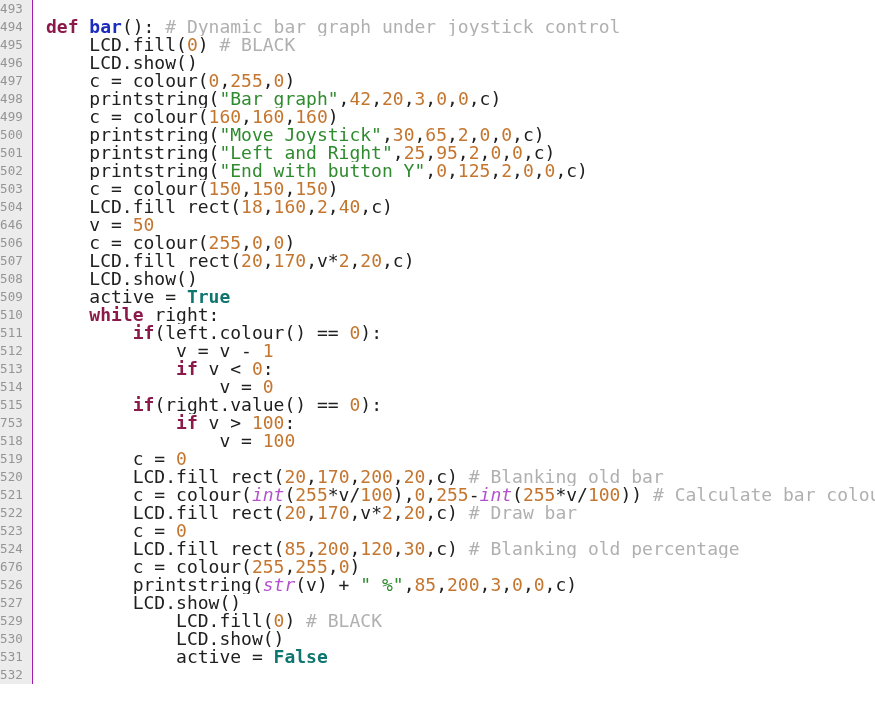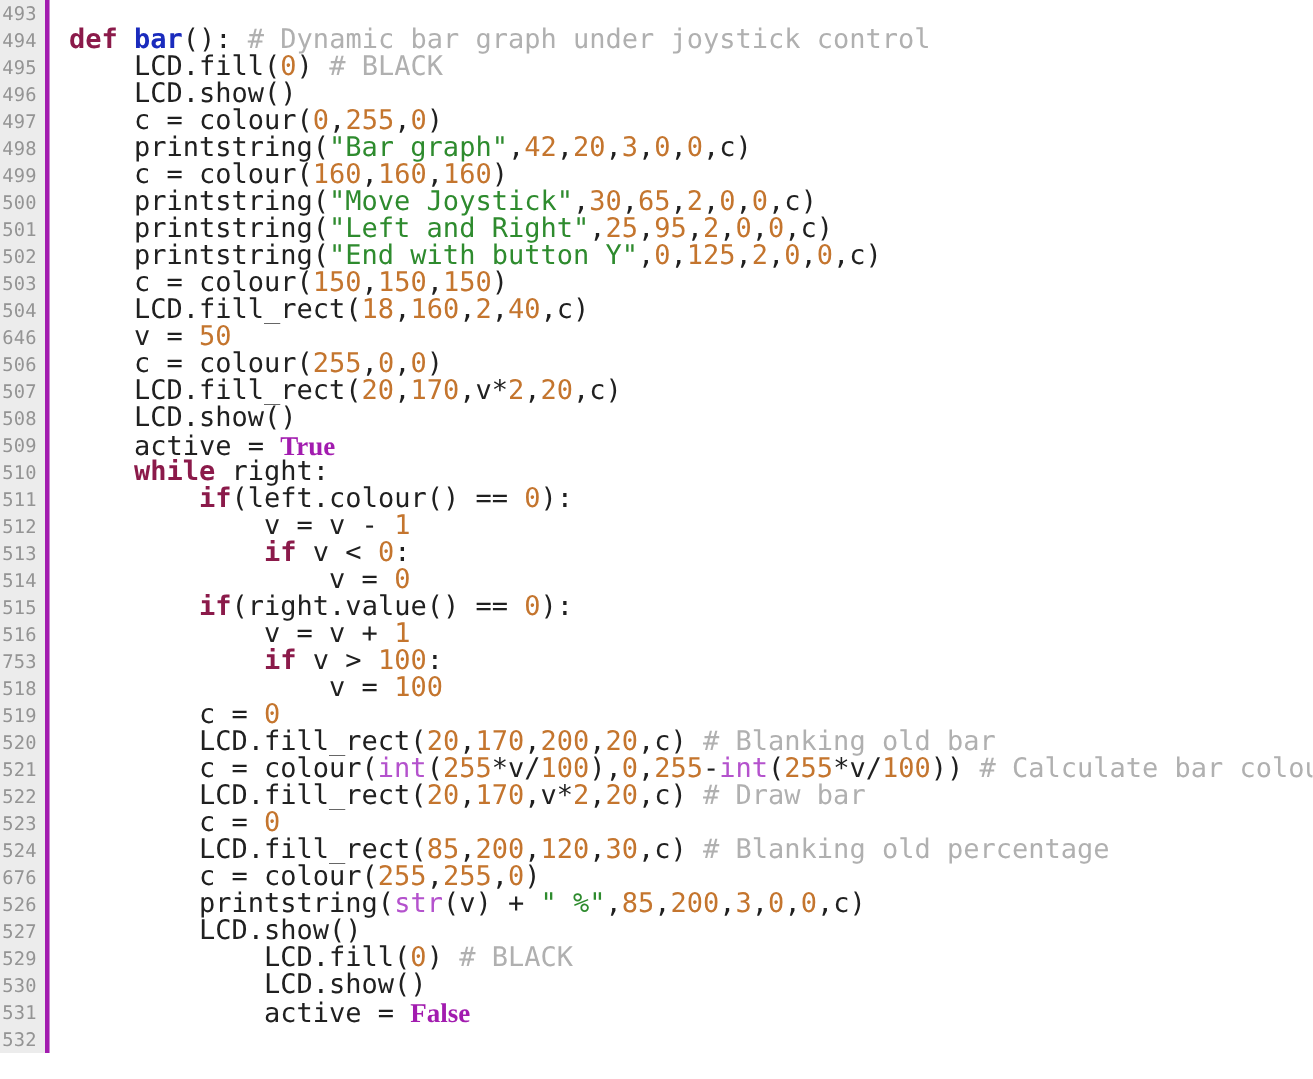--- a/index.html
+++ b/index.html
@@ -36,14 +36,14 @@
     box-sizing: border-box;
     background: #ececec;
     color: #949494;
-    text-align: center;
+    text-align: left;
     padding-right: 4px;
     font-size: 12.5px;
     line-height: 18px;
     letter-spacing: 0.1px;
     font-family: "DejaVu Sans Mono", "Liberation Mono", monospace;
     user-select: none;
-    border-right: 3px solid #a21caf;
+    border-right: 1px solid #a21caf;
   }
 
   .code-cell {

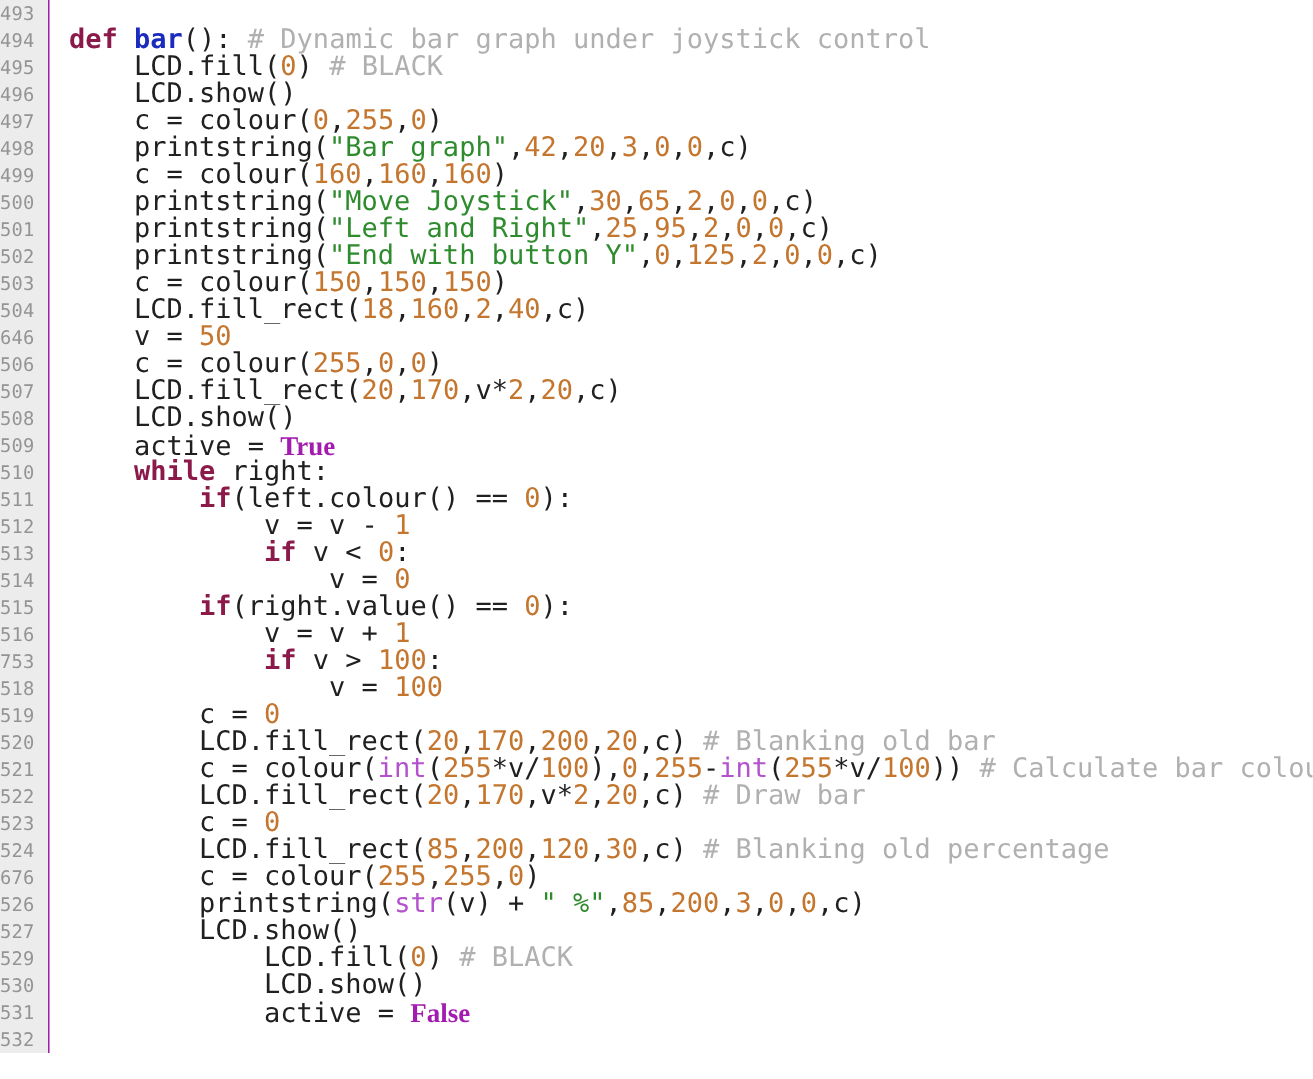--- a/index.html
+++ b/index.html
@@ -60,7 +60,7 @@
   
   .t-plain   { color: #202020; }
   .t-kw      { color: #8b1a4a; font-weight: bold; }
-  .t-kw2     { color: #a21caf; font-weight: bold; font-family: Liberation Serif, serif; }
+  .t-kw2     { color: #0f766e; font-weight: bold; }
   .t-fn      { color: #1a2bbd; font-weight: bold; }
   .t-builtin { color: #b452cd; }
   .t-str     { color: #2e8b2e; }

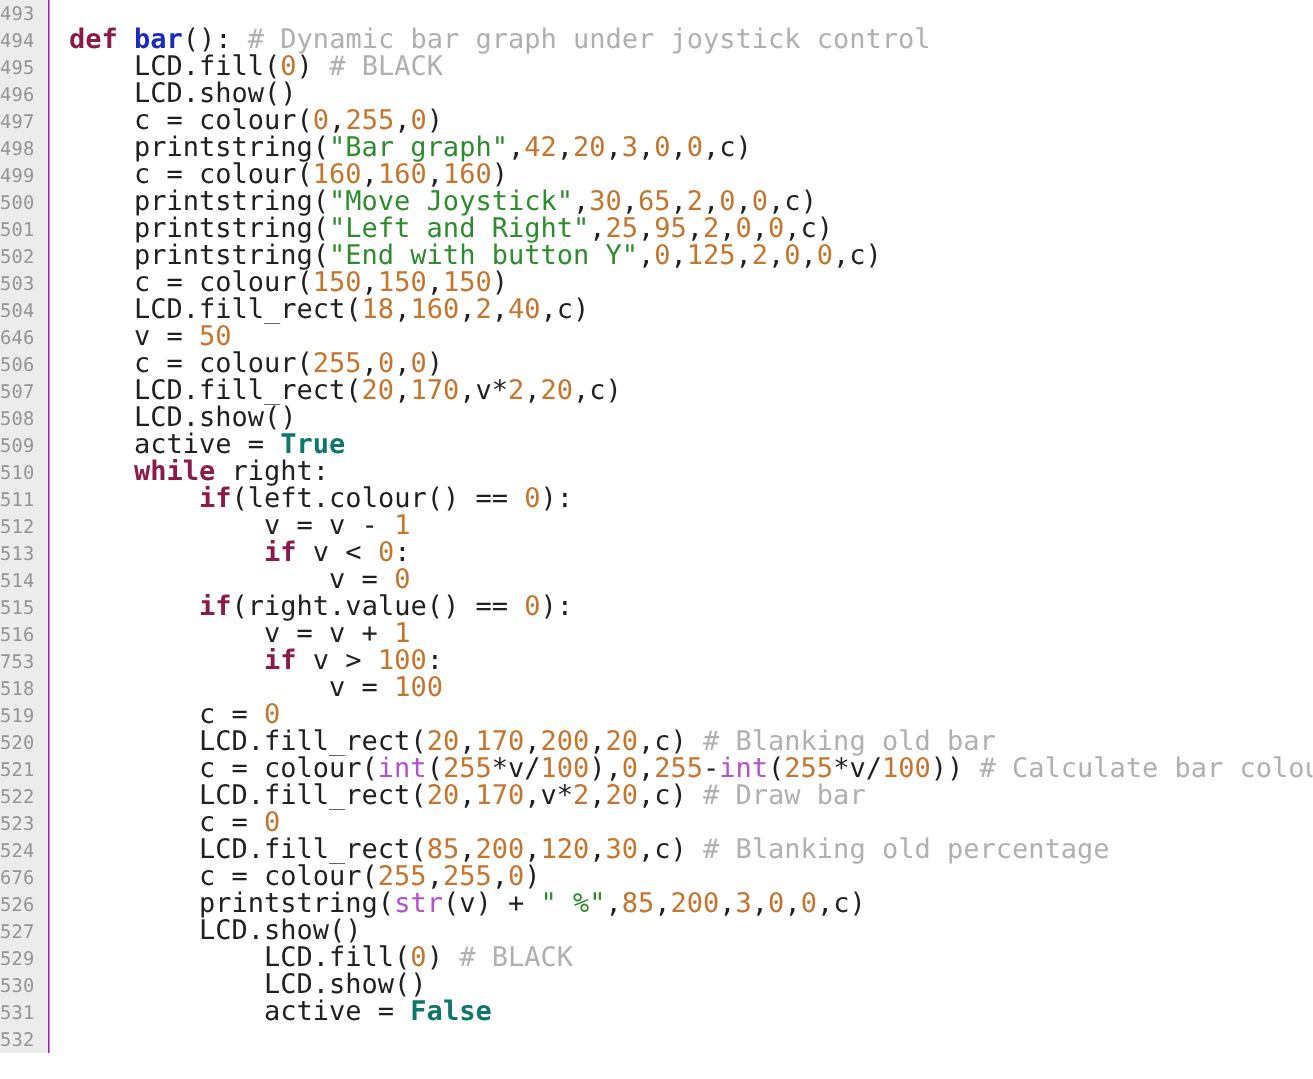--- a/index.html
+++ b/index.html
@@ -95,7 +95,6 @@
       <div class="code-row"><div class="gutter-cell">513</div><div class="code-cell"><span class="t-plain">            </span><span class="t-kw">if</span><span class="t-plain"> v &lt; </span><span class="t-num">0</span><span class="t-plain">:</span></div></div>
       <div class="code-row"><div class="gutter-cell">514</div><div class="code-cell"><span class="t-plain">                v = </span><span class="t-num">0</span></div></div>
       <div class="code-row"><div class="gutter-cell">515</div><div class="code-cell"><span class="t-plain">        </span><span class="t-kw">if</span><span class="t-plain">(right.value() == </span><span class="t-num">0</span><span class="t-plain">):</span></div></div>
-      <div class="code-row"><div class="gutter-cell">516</div><div class="code-cell"><span class="t-plain">            v = v + </span><span class="t-num">1</span></div></div>
       <div class="code-row"><div class="gutter-cell">753</div><div class="code-cell"><span class="t-plain">            </span><span class="t-kw">if</span><span class="t-plain"> v &gt; </span><span class="t-num">100</span><span class="t-plain">:</span></div></div>
       <div class="code-row"><div class="gutter-cell">518</div><div class="code-cell"><span class="t-plain">                v = </span><span class="t-num">100</span></div></div>
       <div class="code-row"><div class="gutter-cell">519</div><div class="code-cell"><span class="t-plain">        c = </span><span class="t-num">0</span></div></div>

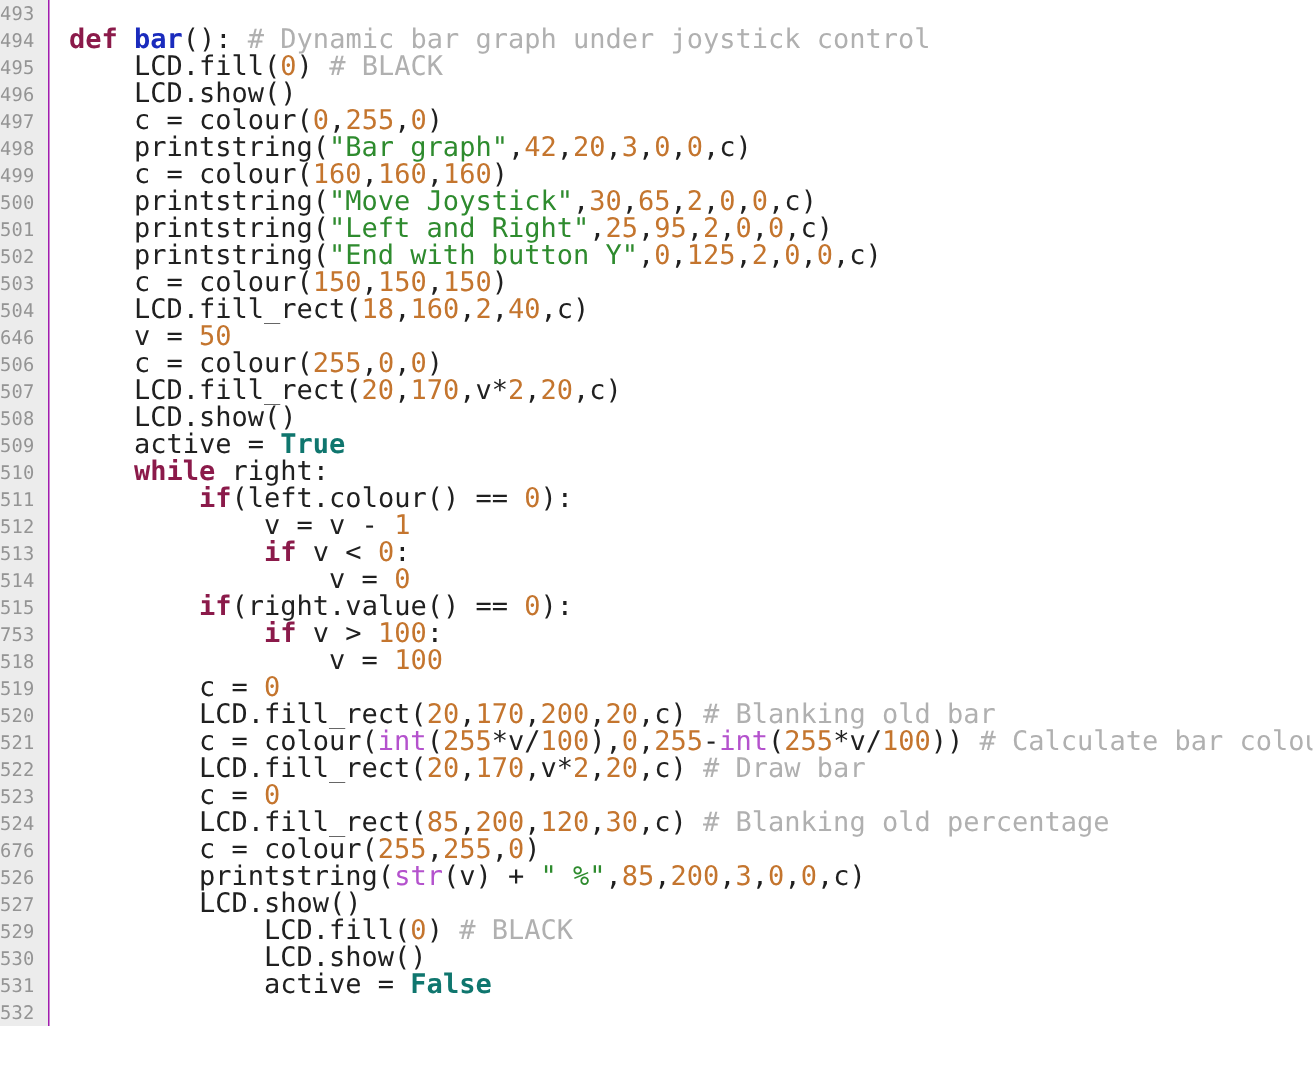--- a/index.html
+++ b/index.html
@@ -62,7 +62,7 @@
   .t-kw      { color: #8b1a4a; font-weight: bold; }
   .t-kw2     { color: #0f766e; font-weight: bold; }
   .t-fn      { color: #1a2bbd; font-weight: bold; }
-  .t-builtin { color: #b452cd; }
+  .t-builtin { color: #b452cd; font-style: italic; }
   .t-str     { color: #2e8b2e; }
   .t-num     { color: #c4752e; }
   .t-comment { color: #b0b0b0; }

